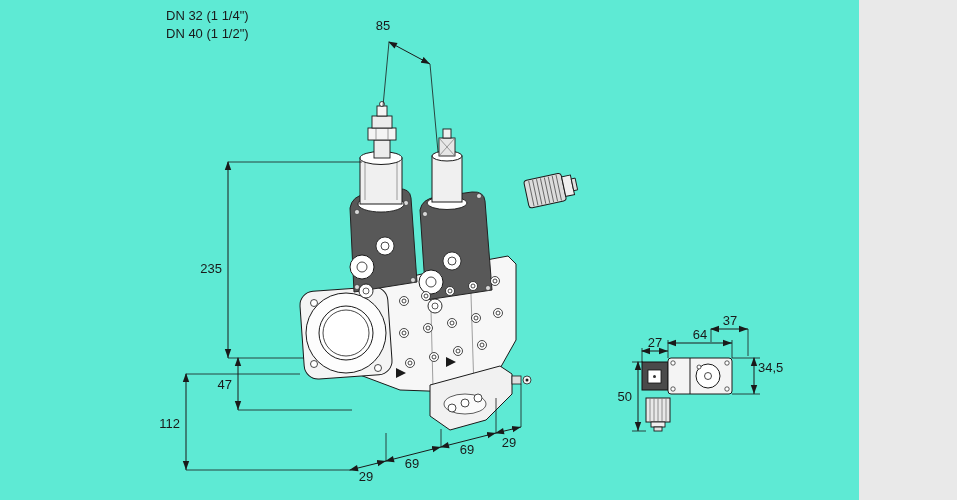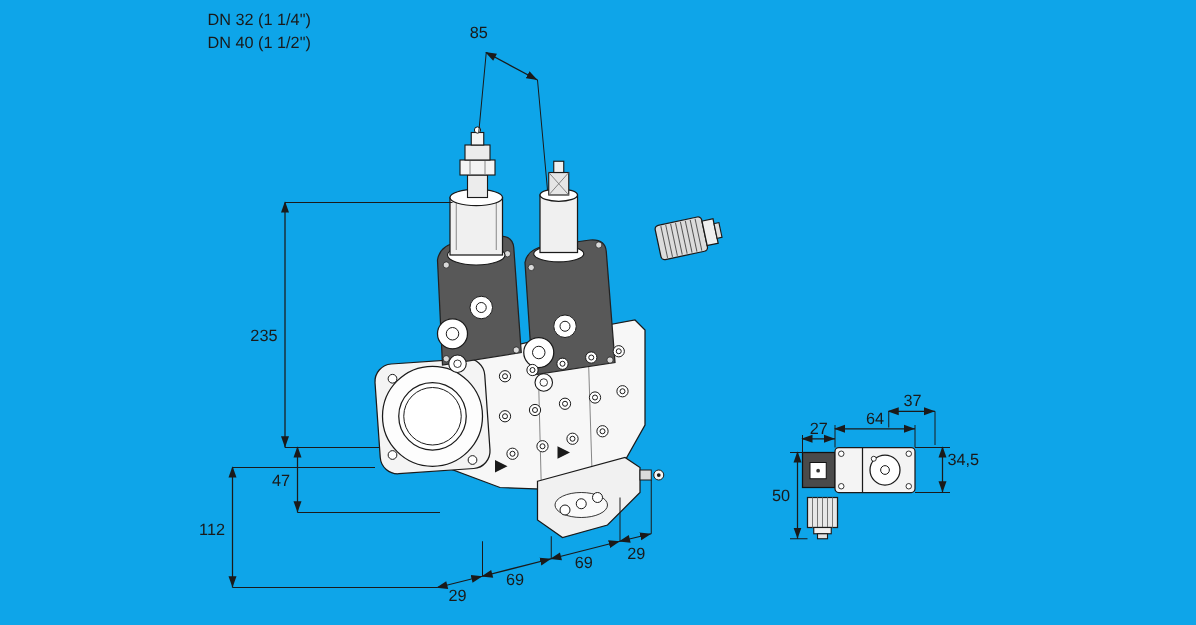--- a/index.html
+++ b/index.html
@@ -4,7 +4,7 @@
 <style>
   html,body{margin:0;padding:0;}
   body{width:957px;height:500px;background:#e9e9e9;font-family:"Liberation Sans",sans-serif;}
-  #page{position:relative;width:957px;height:500px;background:#0ea5e9;overflow:hidden;}
+  #page{position:relative;width:859px;height:500px;background:#5eead4;overflow:hidden;}
   svg{display:block;}
   .dim{stroke:#1a1a1a;stroke-width:1;fill:none;}
   .ext{stroke:#1a1a1a;stroke-width:0.8;fill:none;}

